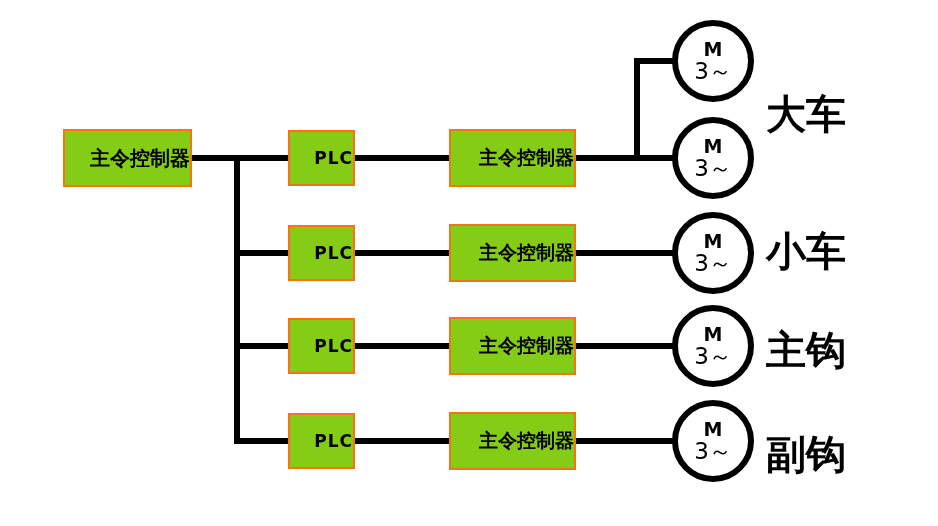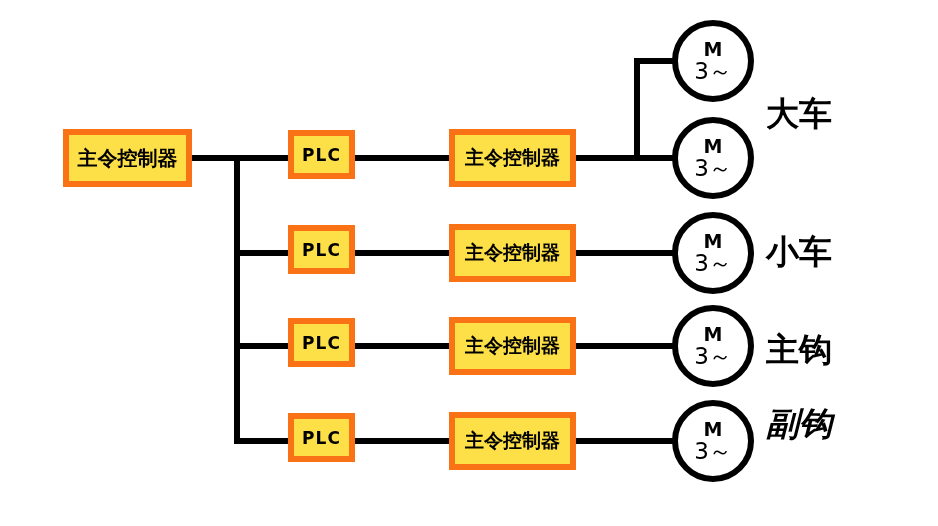--- a/index.html
+++ b/index.html
@@ -64,7 +64,7 @@
   .group-label {
     position: absolute;
     left: 766px;
-    font-size: 33px;
+    font-size: 40px;
     font-weight: 700;
     line-height: 30px;
     white-space: nowrap;

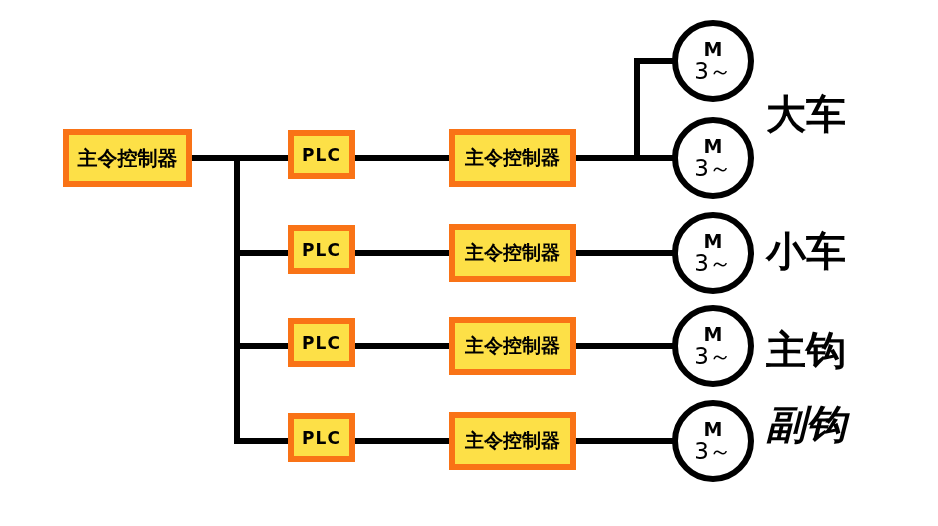--- a/index.html
+++ b/index.html
@@ -19,11 +19,11 @@
   .box {
     position: absolute;
     box-sizing: border-box;
-    border: 6px solid #f97316;
-    background: #fde047;
+    border: 2px solid #f97316;
+    background: #84cc16;
     display: flex;
     align-items: center;
-    justify-content: center;
+    justify-content: flex-end;
     font-weight: 700;
   }
   .box.master   { left: 63px;  top: 129px; width: 129px; height: 58px; font-size: 20px; }

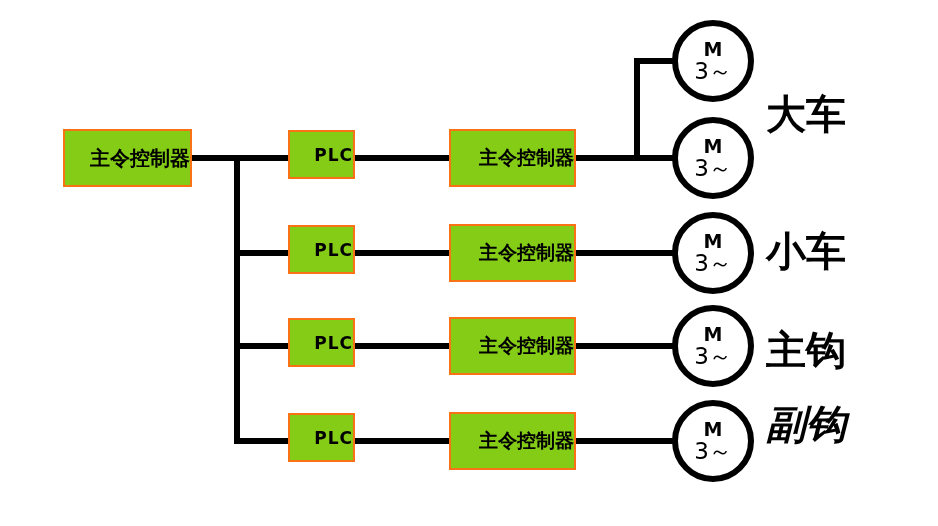--- a/index.html
+++ b/index.html
@@ -27,7 +27,7 @@
     font-weight: 700;
   }
   .box.master   { left: 63px;  top: 129px; width: 129px; height: 58px; font-size: 20px; }
-  .box.plc      { left: 288px; width: 67px;  height: 49px; font-size: 17px; letter-spacing: 1px; }
+  .box.plc      { left: 288px; width: 67px;  height: 56px; font-size: 17px; letter-spacing: 1px; }
   .box.ctrl     { left: 449px; width: 127px; height: 58px; font-size: 19px; }
 
   .line {

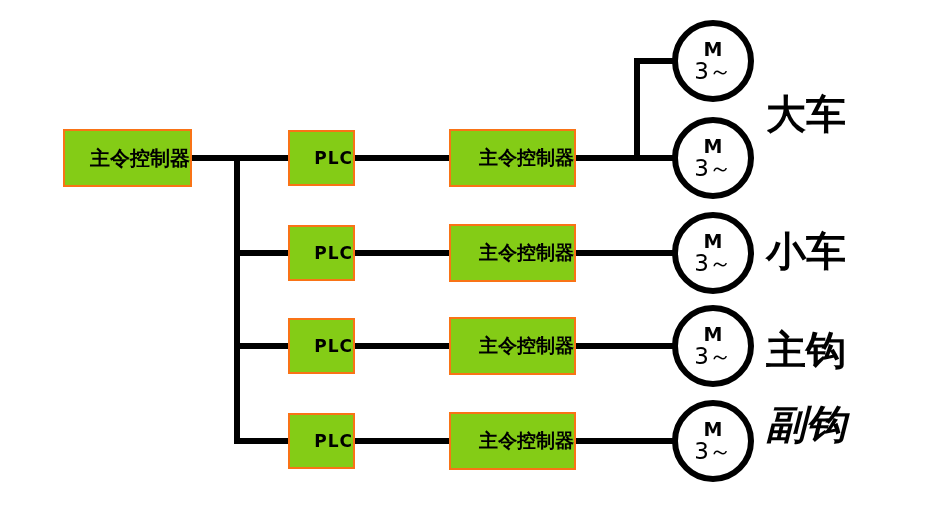--- a/index.html
+++ b/index.html
@@ -146,7 +146,7 @@
     <span class="m-letter">M</span>
     <span class="m-phase">3～</span>
   </div>
-  <div class="group-label" style="top:409px;font-style:italic;">副钩</div>
+  <div class="group-label" style="top:439px;">副钩</div>
 
 </div>
 

